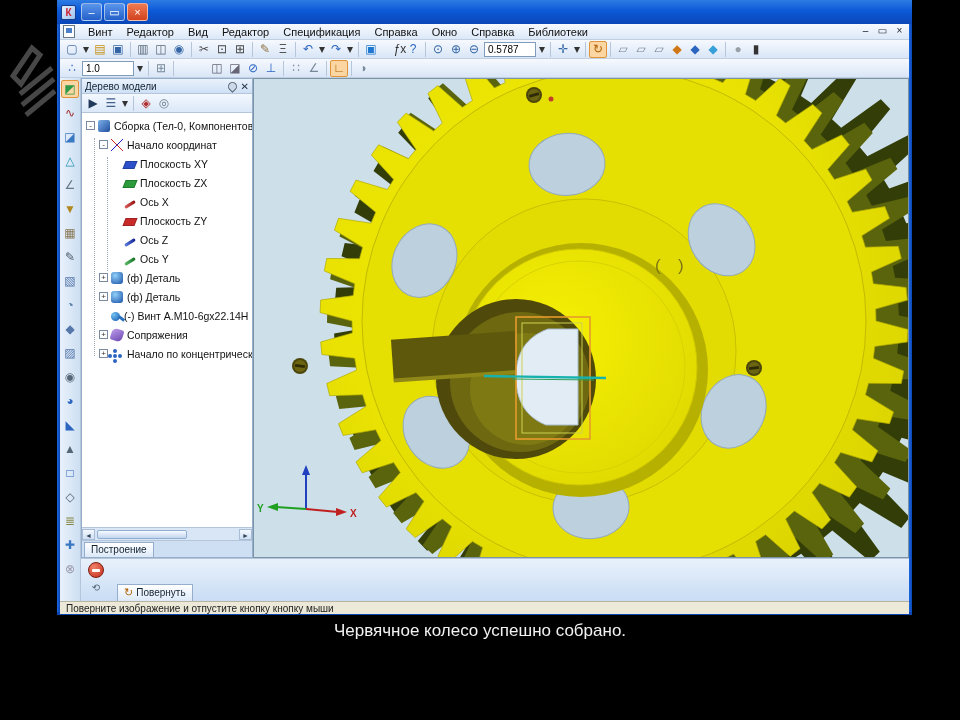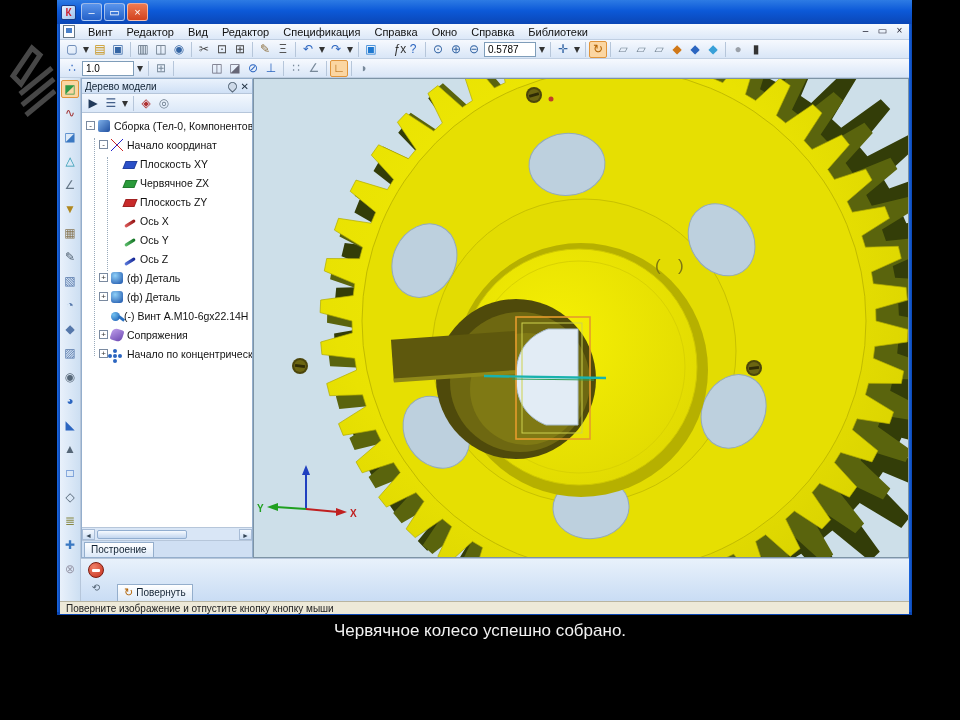--- a/index.html
+++ b/index.html
@@ -447,7 +447,7 @@
             <div class="trow" style="padding-left: 30px;">
               <div class="exp none"></div>
               <span class="ti ti-plane zx"></span>
-              <span>Червячное ZX</span>
+              <span>Плоскость ZX</span>
             </div>
             <div class="trow" style="padding-left: 30px;">
               <div class="exp none"></div>

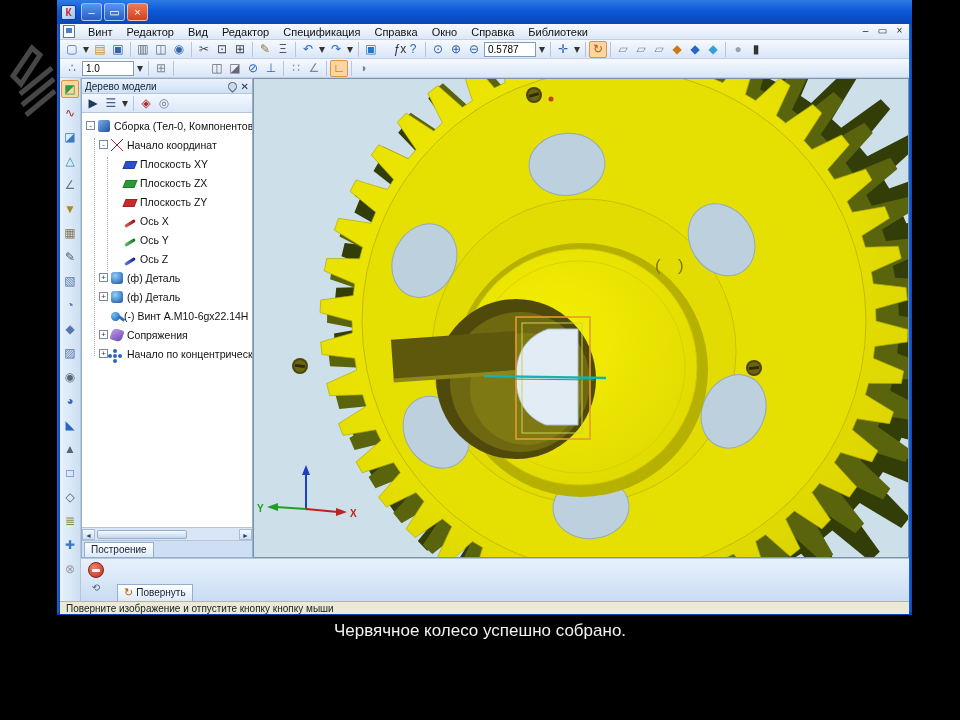--- a/index.html
+++ b/index.html
@@ -451,13 +451,13 @@
             </div>
             <div class="trow" style="padding-left: 30px;">
               <div class="exp none"></div>
+              <span class="ti ti-axis x"></span>
+              <span>Ось X</span>
+            </div>
+            <div class="trow" style="padding-left: 30px;">
+              <div class="exp none"></div>
               <span class="ti ti-plane zy"></span>
               <span>Плоскость ZY</span>
-            </div>
-            <div class="trow" style="padding-left: 30px;">
-              <div class="exp none"></div>
-              <span class="ti ti-axis x"></span>
-              <span>Ось X</span>
             </div>
             <div class="trow" style="padding-left: 30px;">
               <div class="exp none"></div>

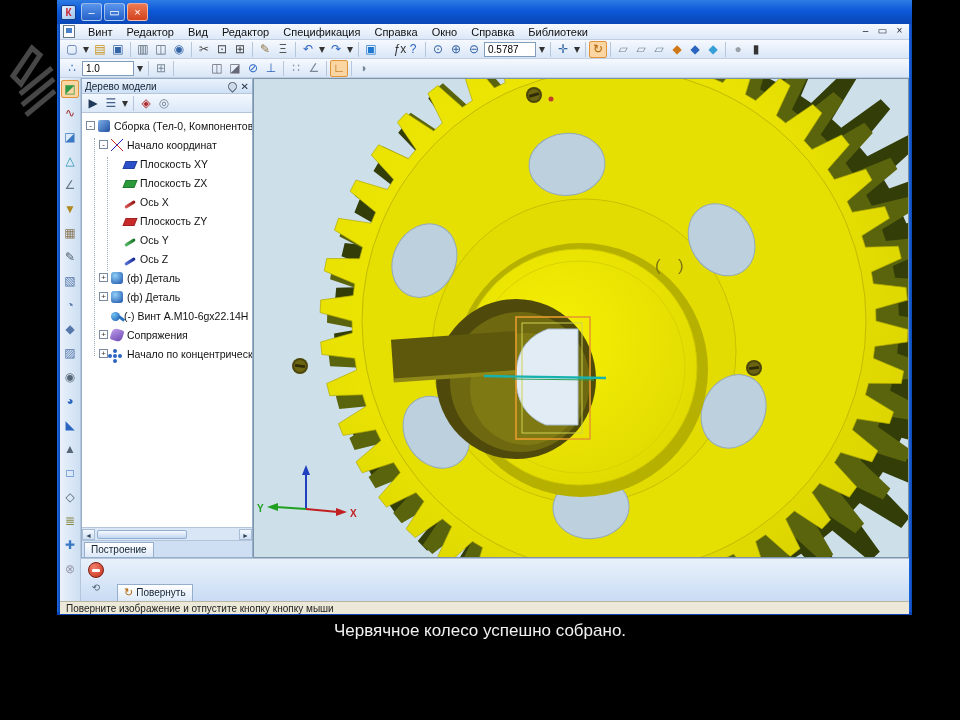--- a/index.html
+++ b/index.html
@@ -461,13 +461,13 @@
             </div>
             <div class="trow" style="padding-left: 30px;">
               <div class="exp none"></div>
+              <span class="ti ti-axis z"></span>
+              <span>Ось Z</span>
+            </div>
+            <div class="trow" style="padding-left: 30px;">
+              <div class="exp none"></div>
               <span class="ti ti-axis y"></span>
               <span>Ось Y</span>
-            </div>
-            <div class="trow" style="padding-left: 30px;">
-              <div class="exp none"></div>
-              <span class="ti ti-axis z"></span>
-              <span>Ось Z</span>
             </div>
             <div class="trow" style="padding-left: 17px;">
               <div class="exp">+</div>

